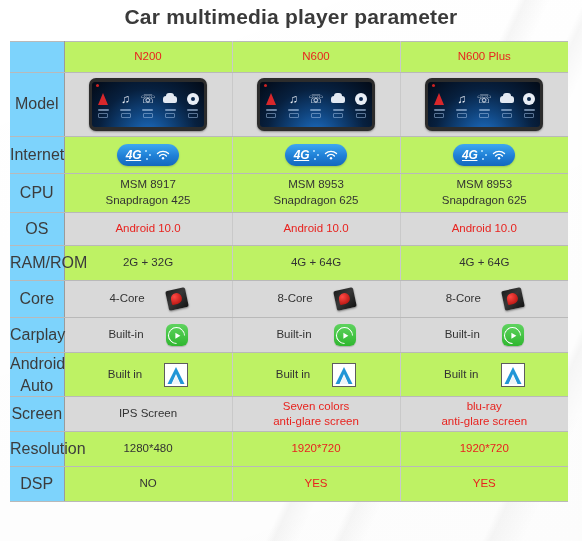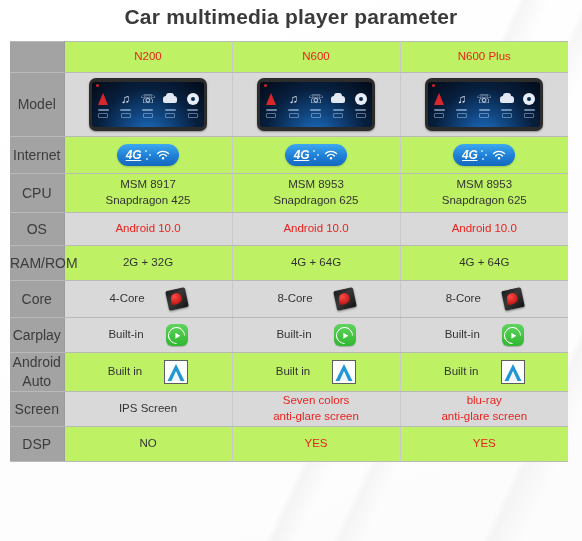--- a/index.html
+++ b/index.html
@@ -67,8 +67,8 @@
   
   .cell-label {
     border-right: 1px solid #9b9b9b;
-    background: #a3a3a3;
-    font-size: 14px;
+    background: #7dd3fc;
+    font-size: 16px;
     color: #3c3c3c;
     line-height: 1.15;
   }

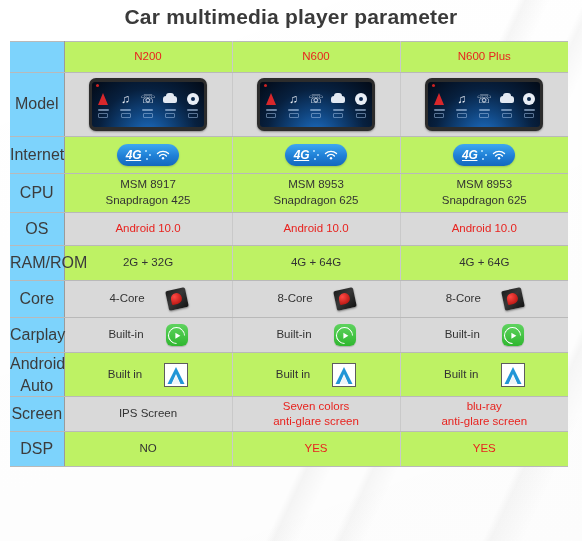--- a/index.html
+++ b/index.html
@@ -627,6 +627,12 @@
       </td>
     </tr>
 
+    <tr class="plain">
+      <td class="cell-label" style="height:34px">Resolution</td>
+      <td class="cell-data">1280*480</td>
+      <td class="cell-data red">1920*720</td>
+      <td class="cell-data last red">1920*720</td>
+    </tr>
 
 
     <tr class="plain">

